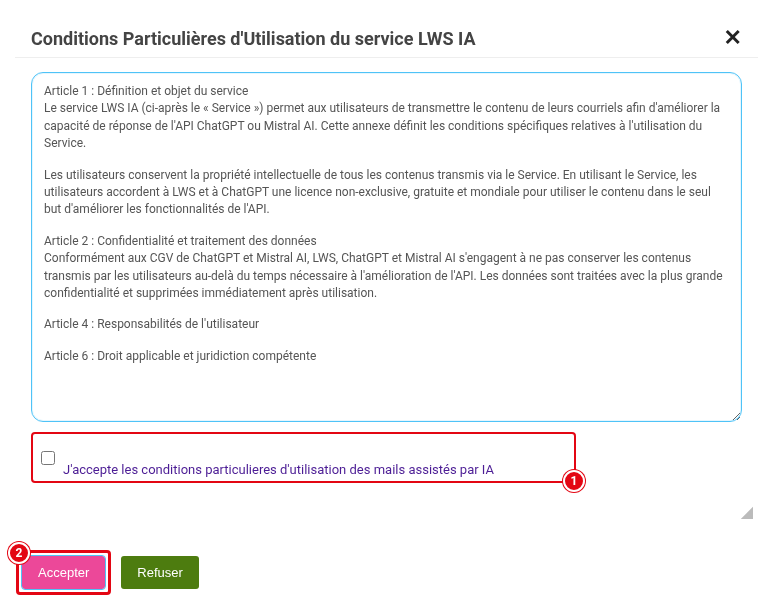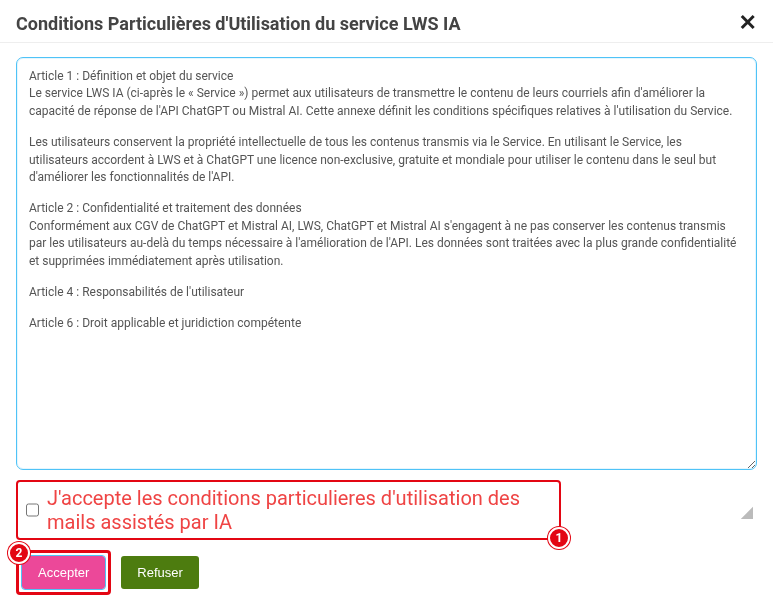--- a/index.html
+++ b/index.html
@@ -15,7 +15,7 @@
   .modal {
     width: 100%;
     height: 100%;
-    padding: 0;
+    padding: 15px;
   }
   .modal-header {
     display: flex;

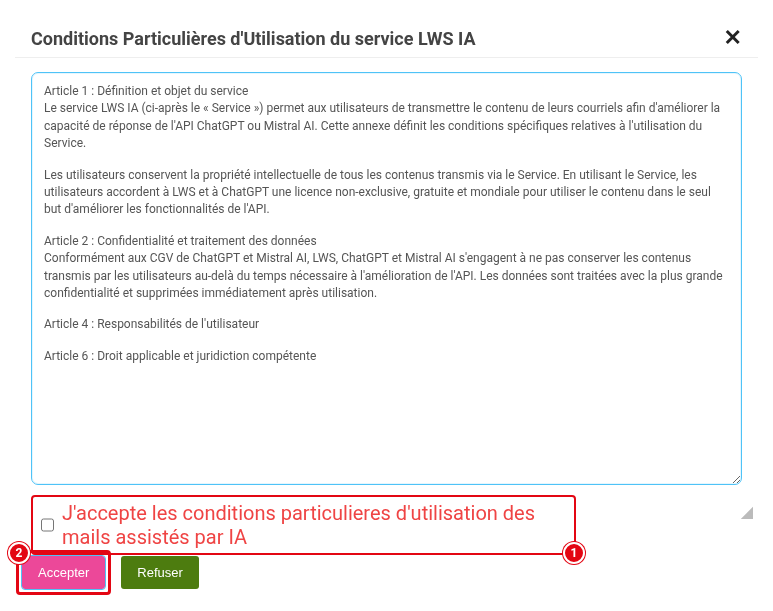--- a/index.html
+++ b/index.html
@@ -41,9 +41,9 @@
   }
   .terms-box {
     width: 100%;
-    height: 413px;
+    height: 350px;
     border: 1px solid #4fc3f7;
-    border-radius: 7px;
+    border-radius: 12px;
     padding: 10px 12px;
     font-size: 12px;
     line-height: 1.45;

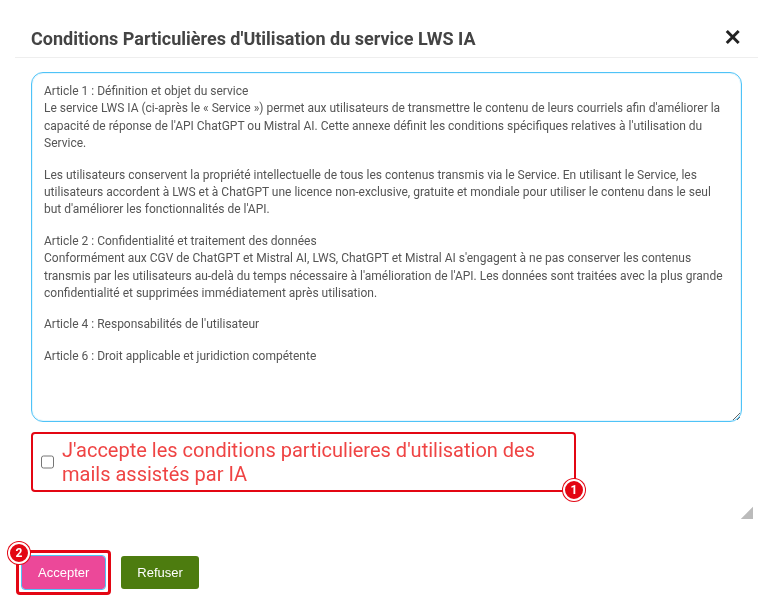--- a/index.html
+++ b/index.html
@@ -77,8 +77,9 @@
     cursor: pointer;
   }
   .accept-label {
-    font-size: 20px;
-    color: #ef4444;
+    font-size: 13px;
+    color: #4c1d95;
+    margin-top: 24px;
   }
   .annot-badge {
     position: absolute;

